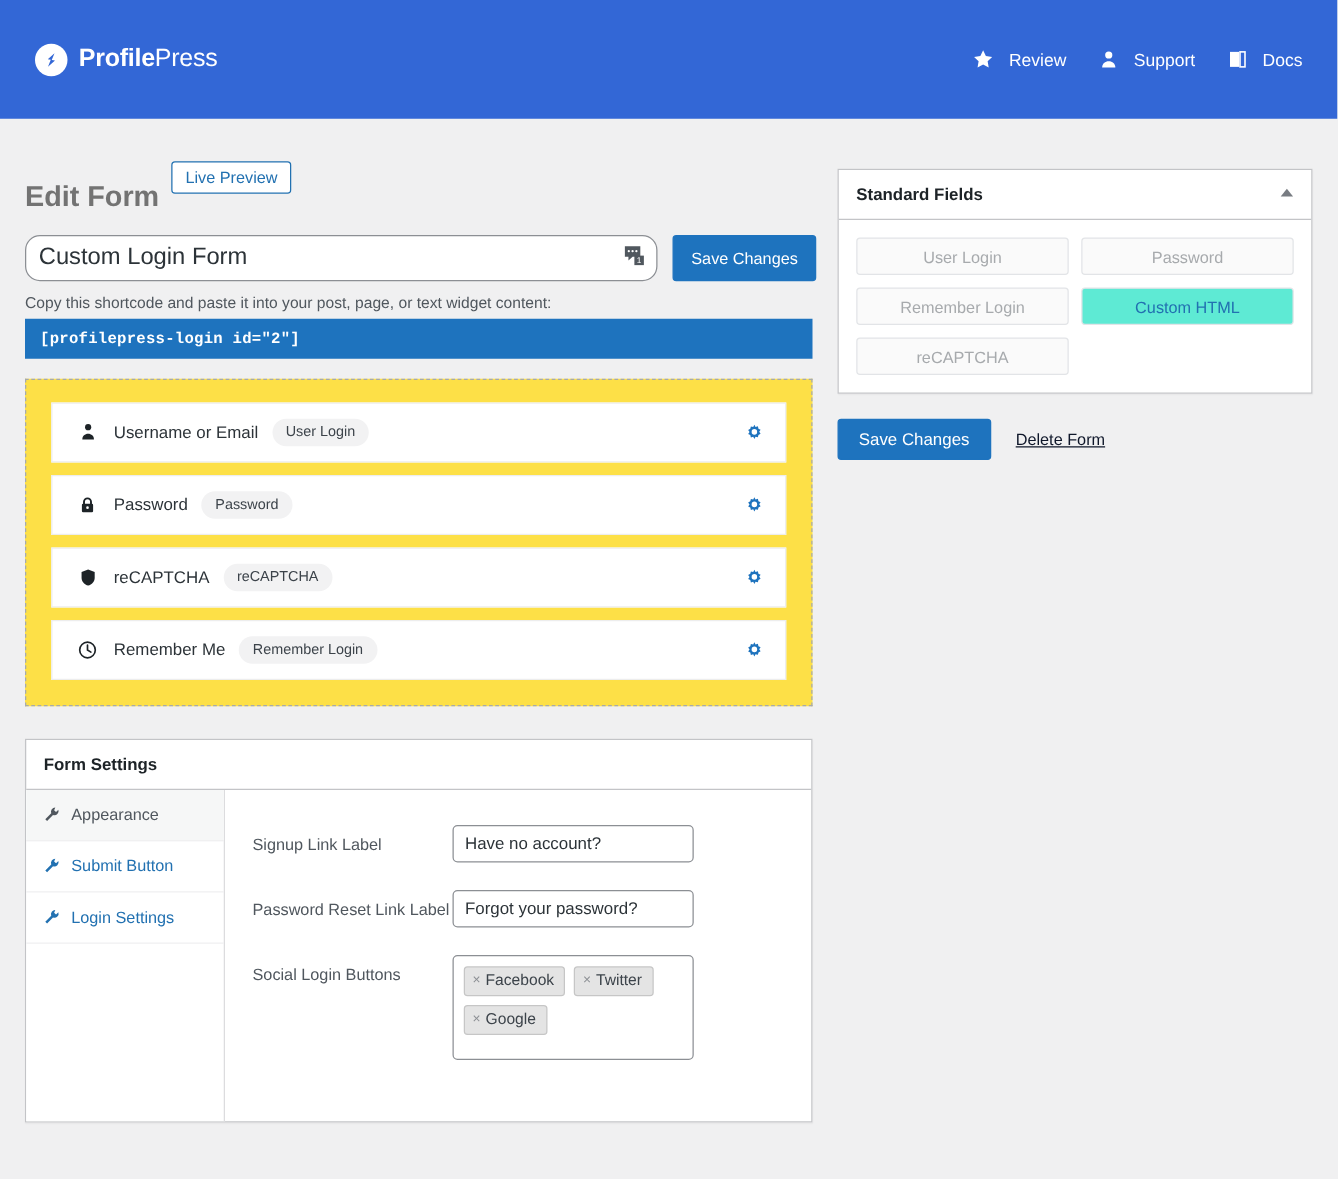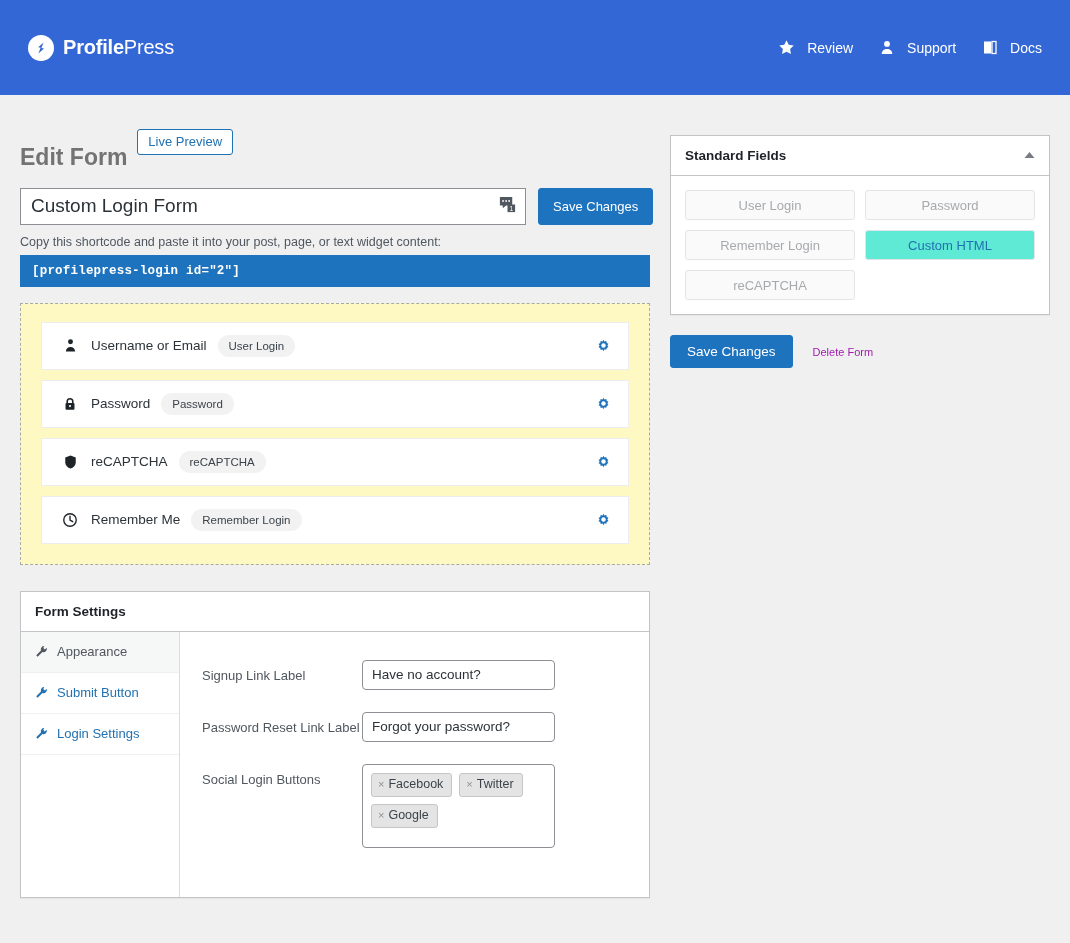--- a/index.html
+++ b/index.html
@@ -122,7 +122,7 @@
     height: 37px;
     box-sizing: border-box;
     border: 1px solid #8c8f94;
-    border-radius: 0;
+    border-radius: 12px;
     background: #fff;
     font-size: 19px;
     color: #2c3338;

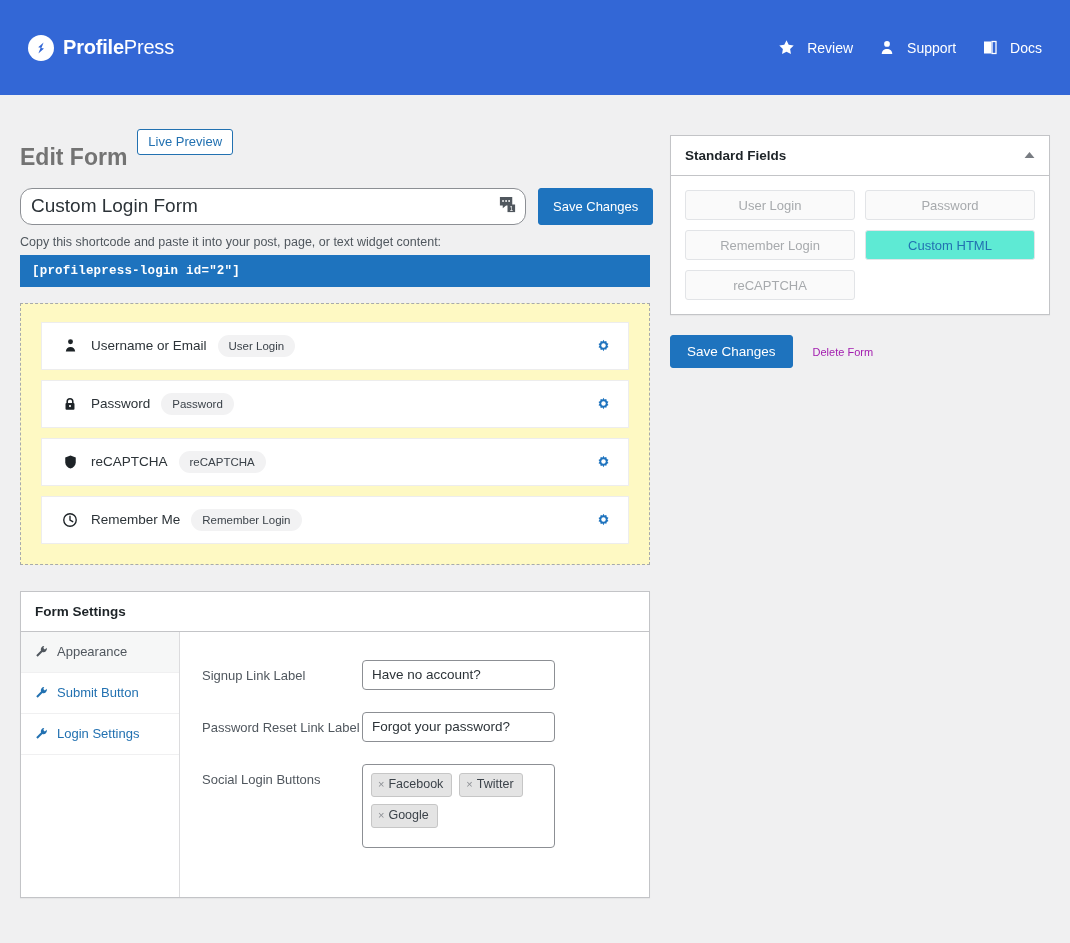--- a/index.html
+++ b/index.html
@@ -171,7 +171,7 @@
   .field-dropzone {
     margin-top: 16px;
     border: 1px dashed #a7aaad;
-    background: #fef9c3;
+    background: #fde047;
     padding: 18px 20px 20px 20px;
     box-sizing: border-box;
     text-align: right;

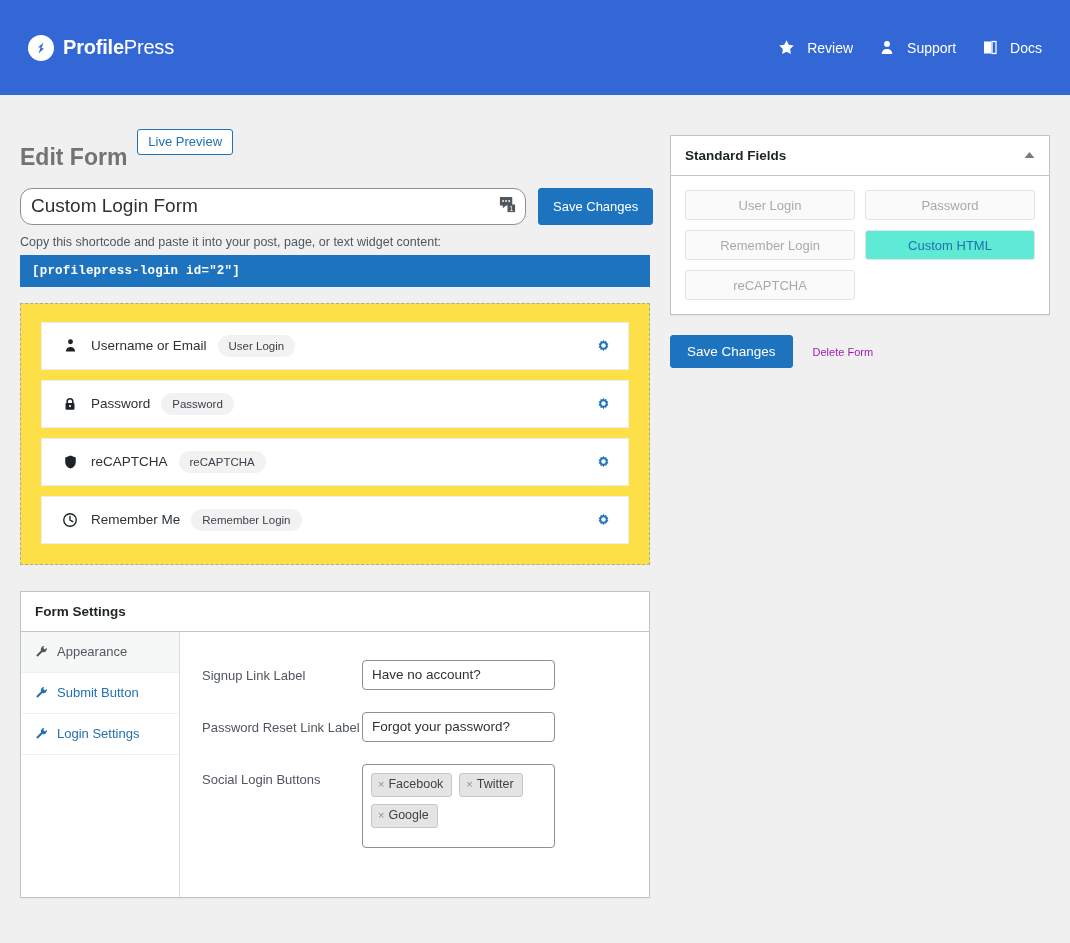--- a/index.html
+++ b/index.html
@@ -292,8 +292,9 @@
     font-family: inherit;
   }
   .danger-link {
-    color: #a21caf;
-    font-size: 11px;
+    color: #0f172a;
+    text-decoration: underline;
+    font-size: 13px;
     cursor: pointer;
   }
 

